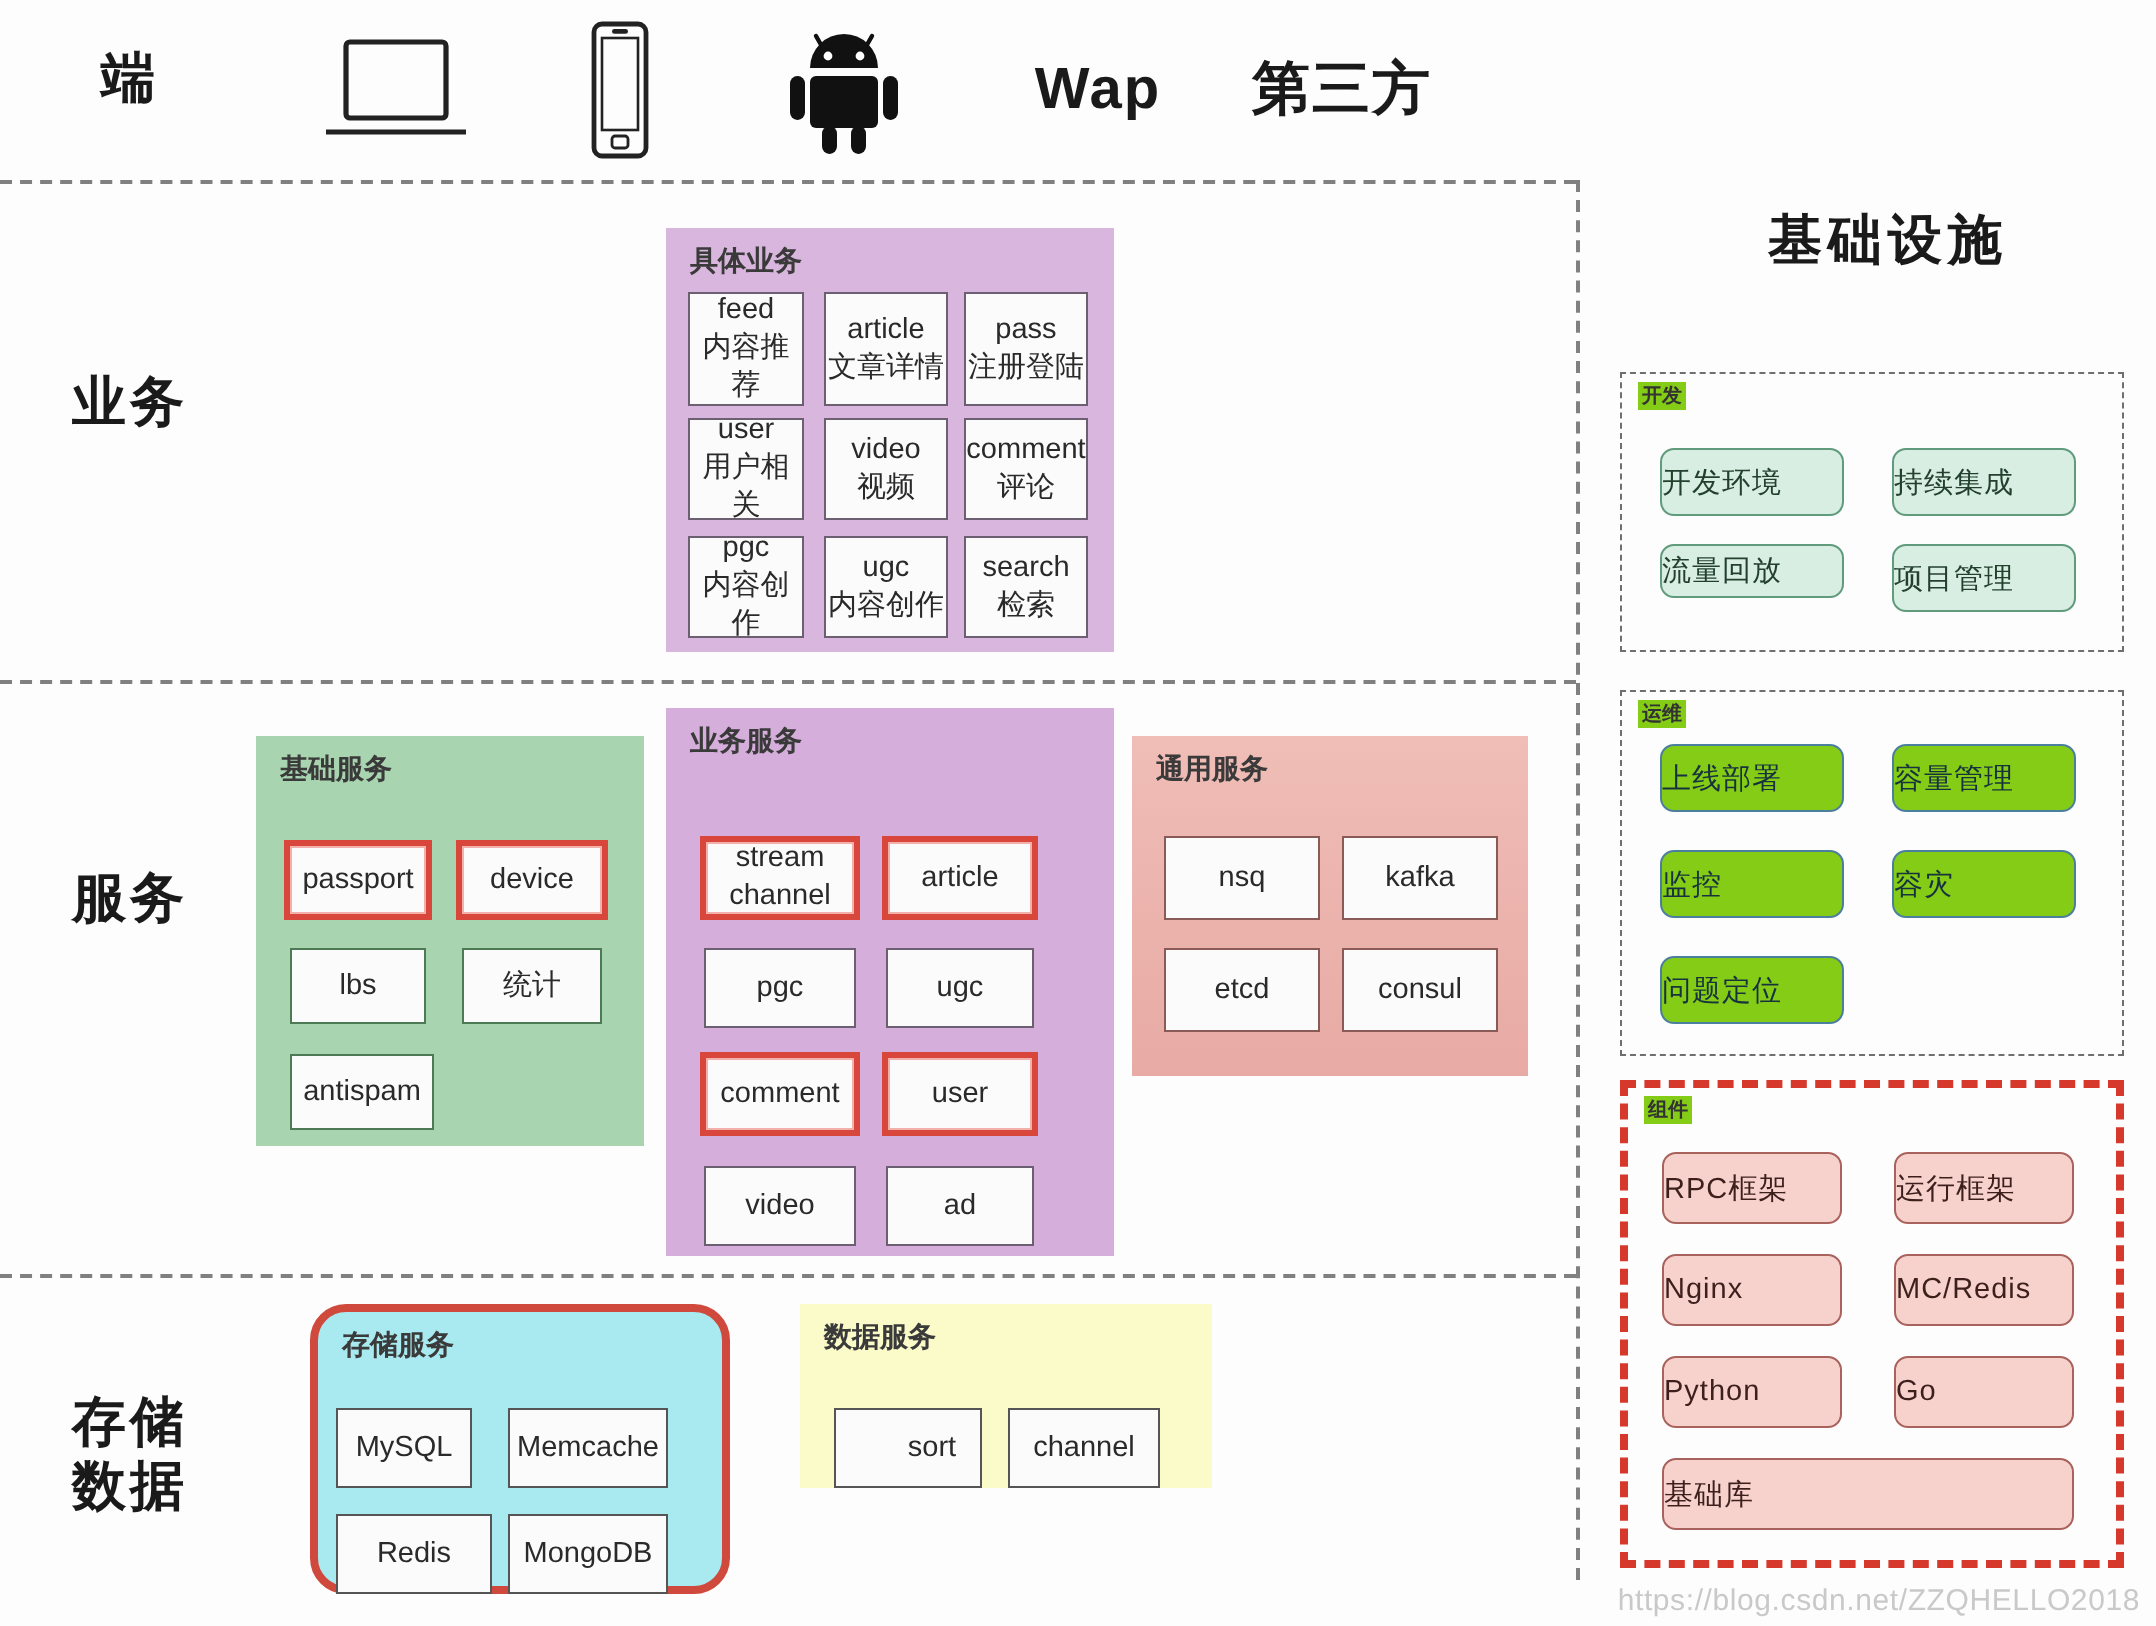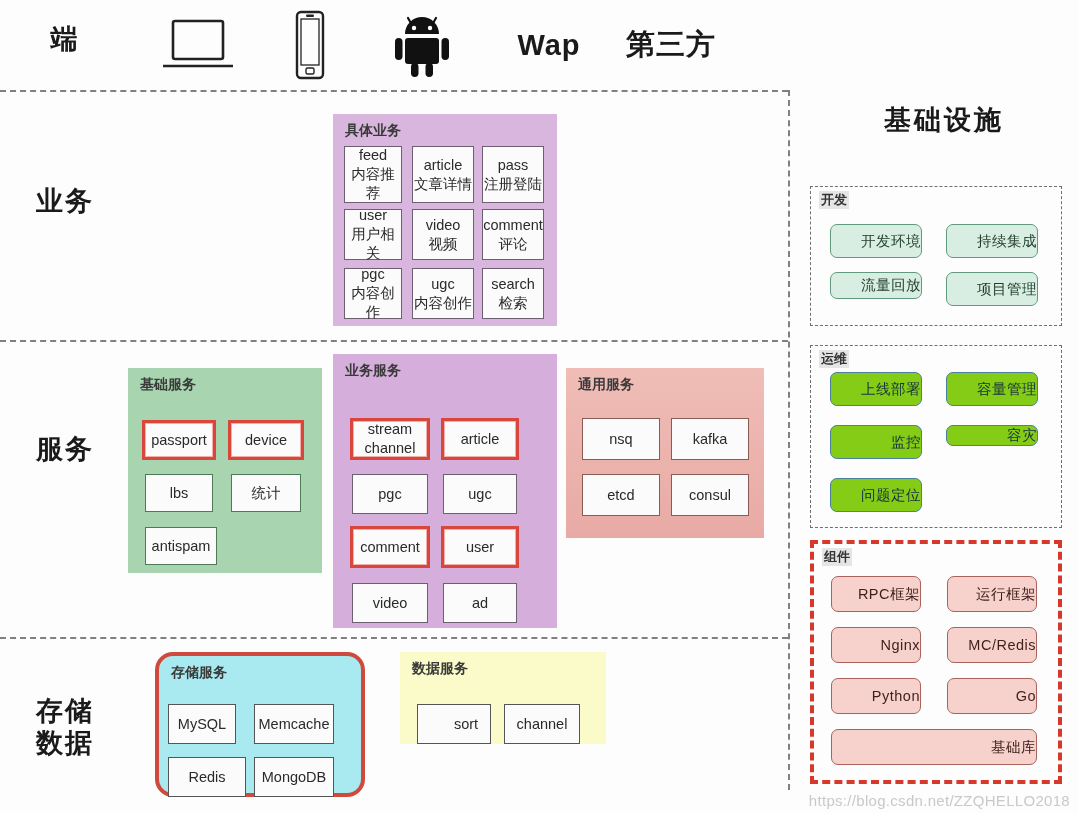--- a/index.html
+++ b/index.html
@@ -128,10 +128,10 @@
   .dash-title {
     position: absolute;
     left: 8px; top: 4px;
-    font-size: 13px;
+    font-size: 10px;
     color: #333;
     font-weight: 600;
-    background: #e5e5e5;
+    background: #84cc16;
     padding: 0 2px;
   }
   .pill {

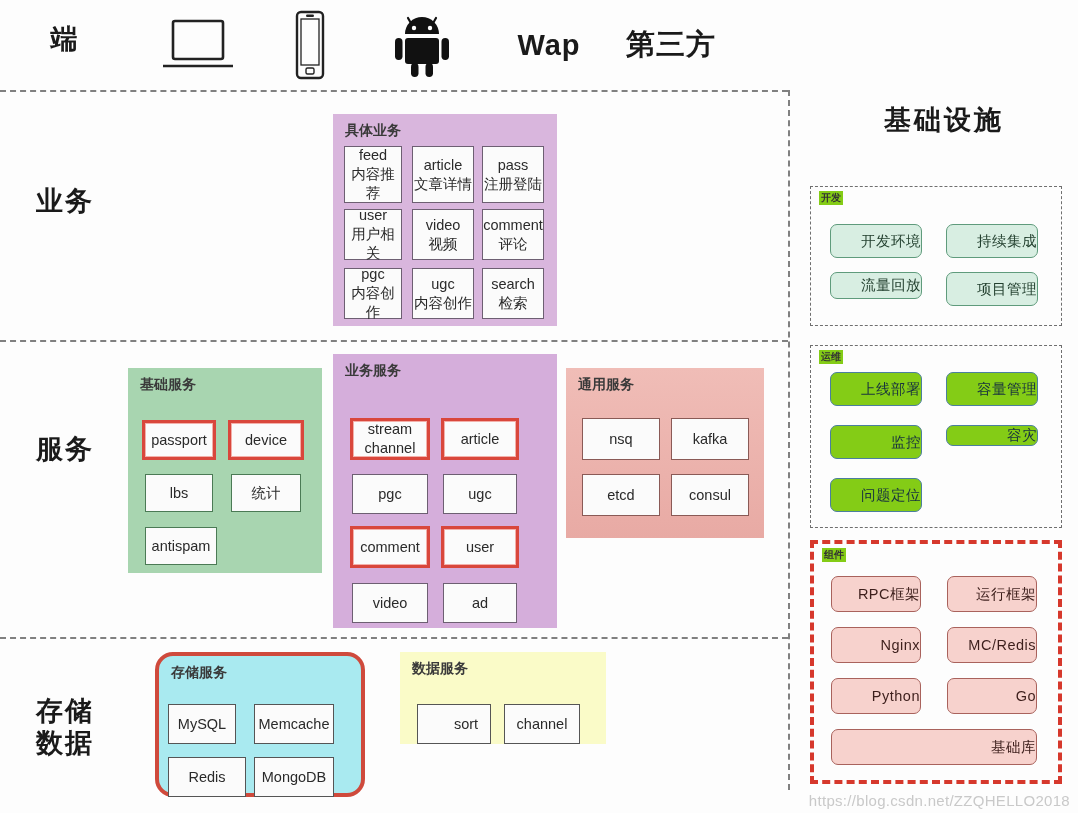--- a/index.html
+++ b/index.html
@@ -140,7 +140,7 @@
     border-radius: 7px;
     display: flex;
     align-items: center;
-    justify-content: flex-end;
+    justify-content: flex-start;
     font-size: 14.5px;
     letter-spacing: .5px;
   }

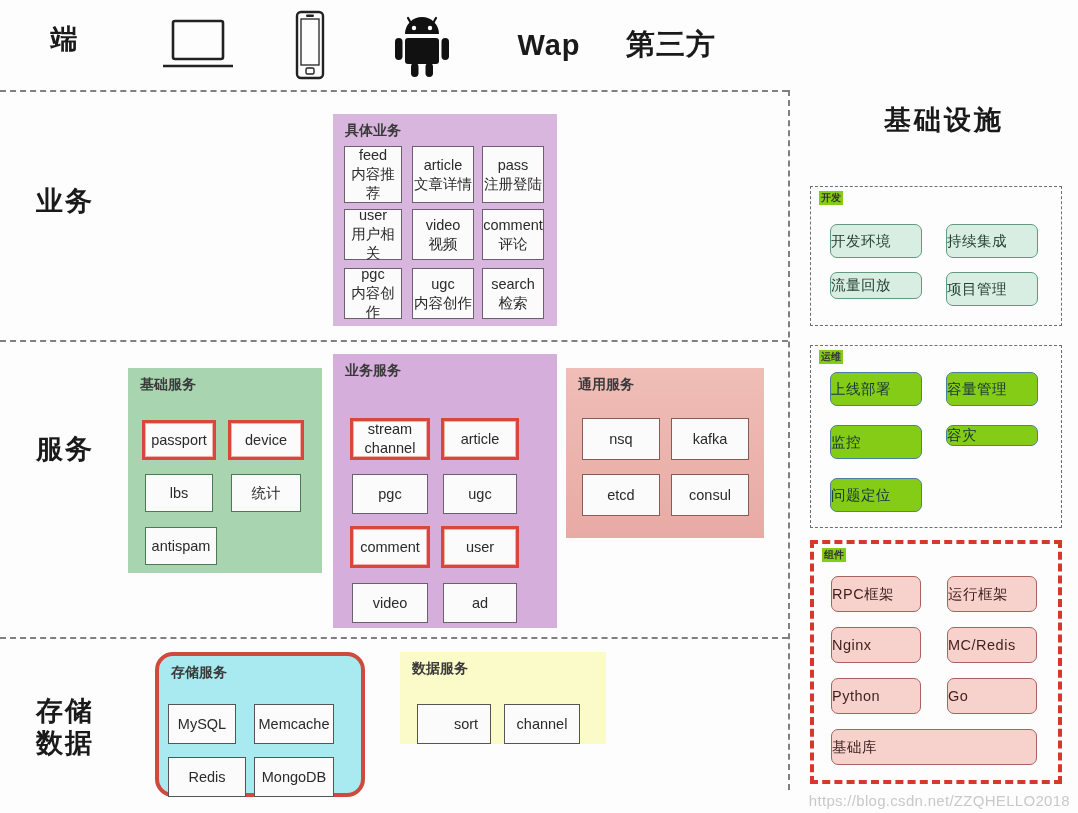--- a/index.html
+++ b/index.html
@@ -386,7 +386,7 @@
   <div class="pill pill-blue" style="left:830px; top:425px; width:92px; height:34px;">
     <span>监控</span>
   </div>
-  <div class="pill pill-blue" style="left:946px; top:425px; width:92px; height:21px;">
+  <div class="pill pill-blue" style="left:946px; top:425px; width:92px; height:34px;">
     <span>容灾</span>
   </div>
   <div class="pill pill-blue" style="left:830px; top:478px; width:92px; height:34px;">

